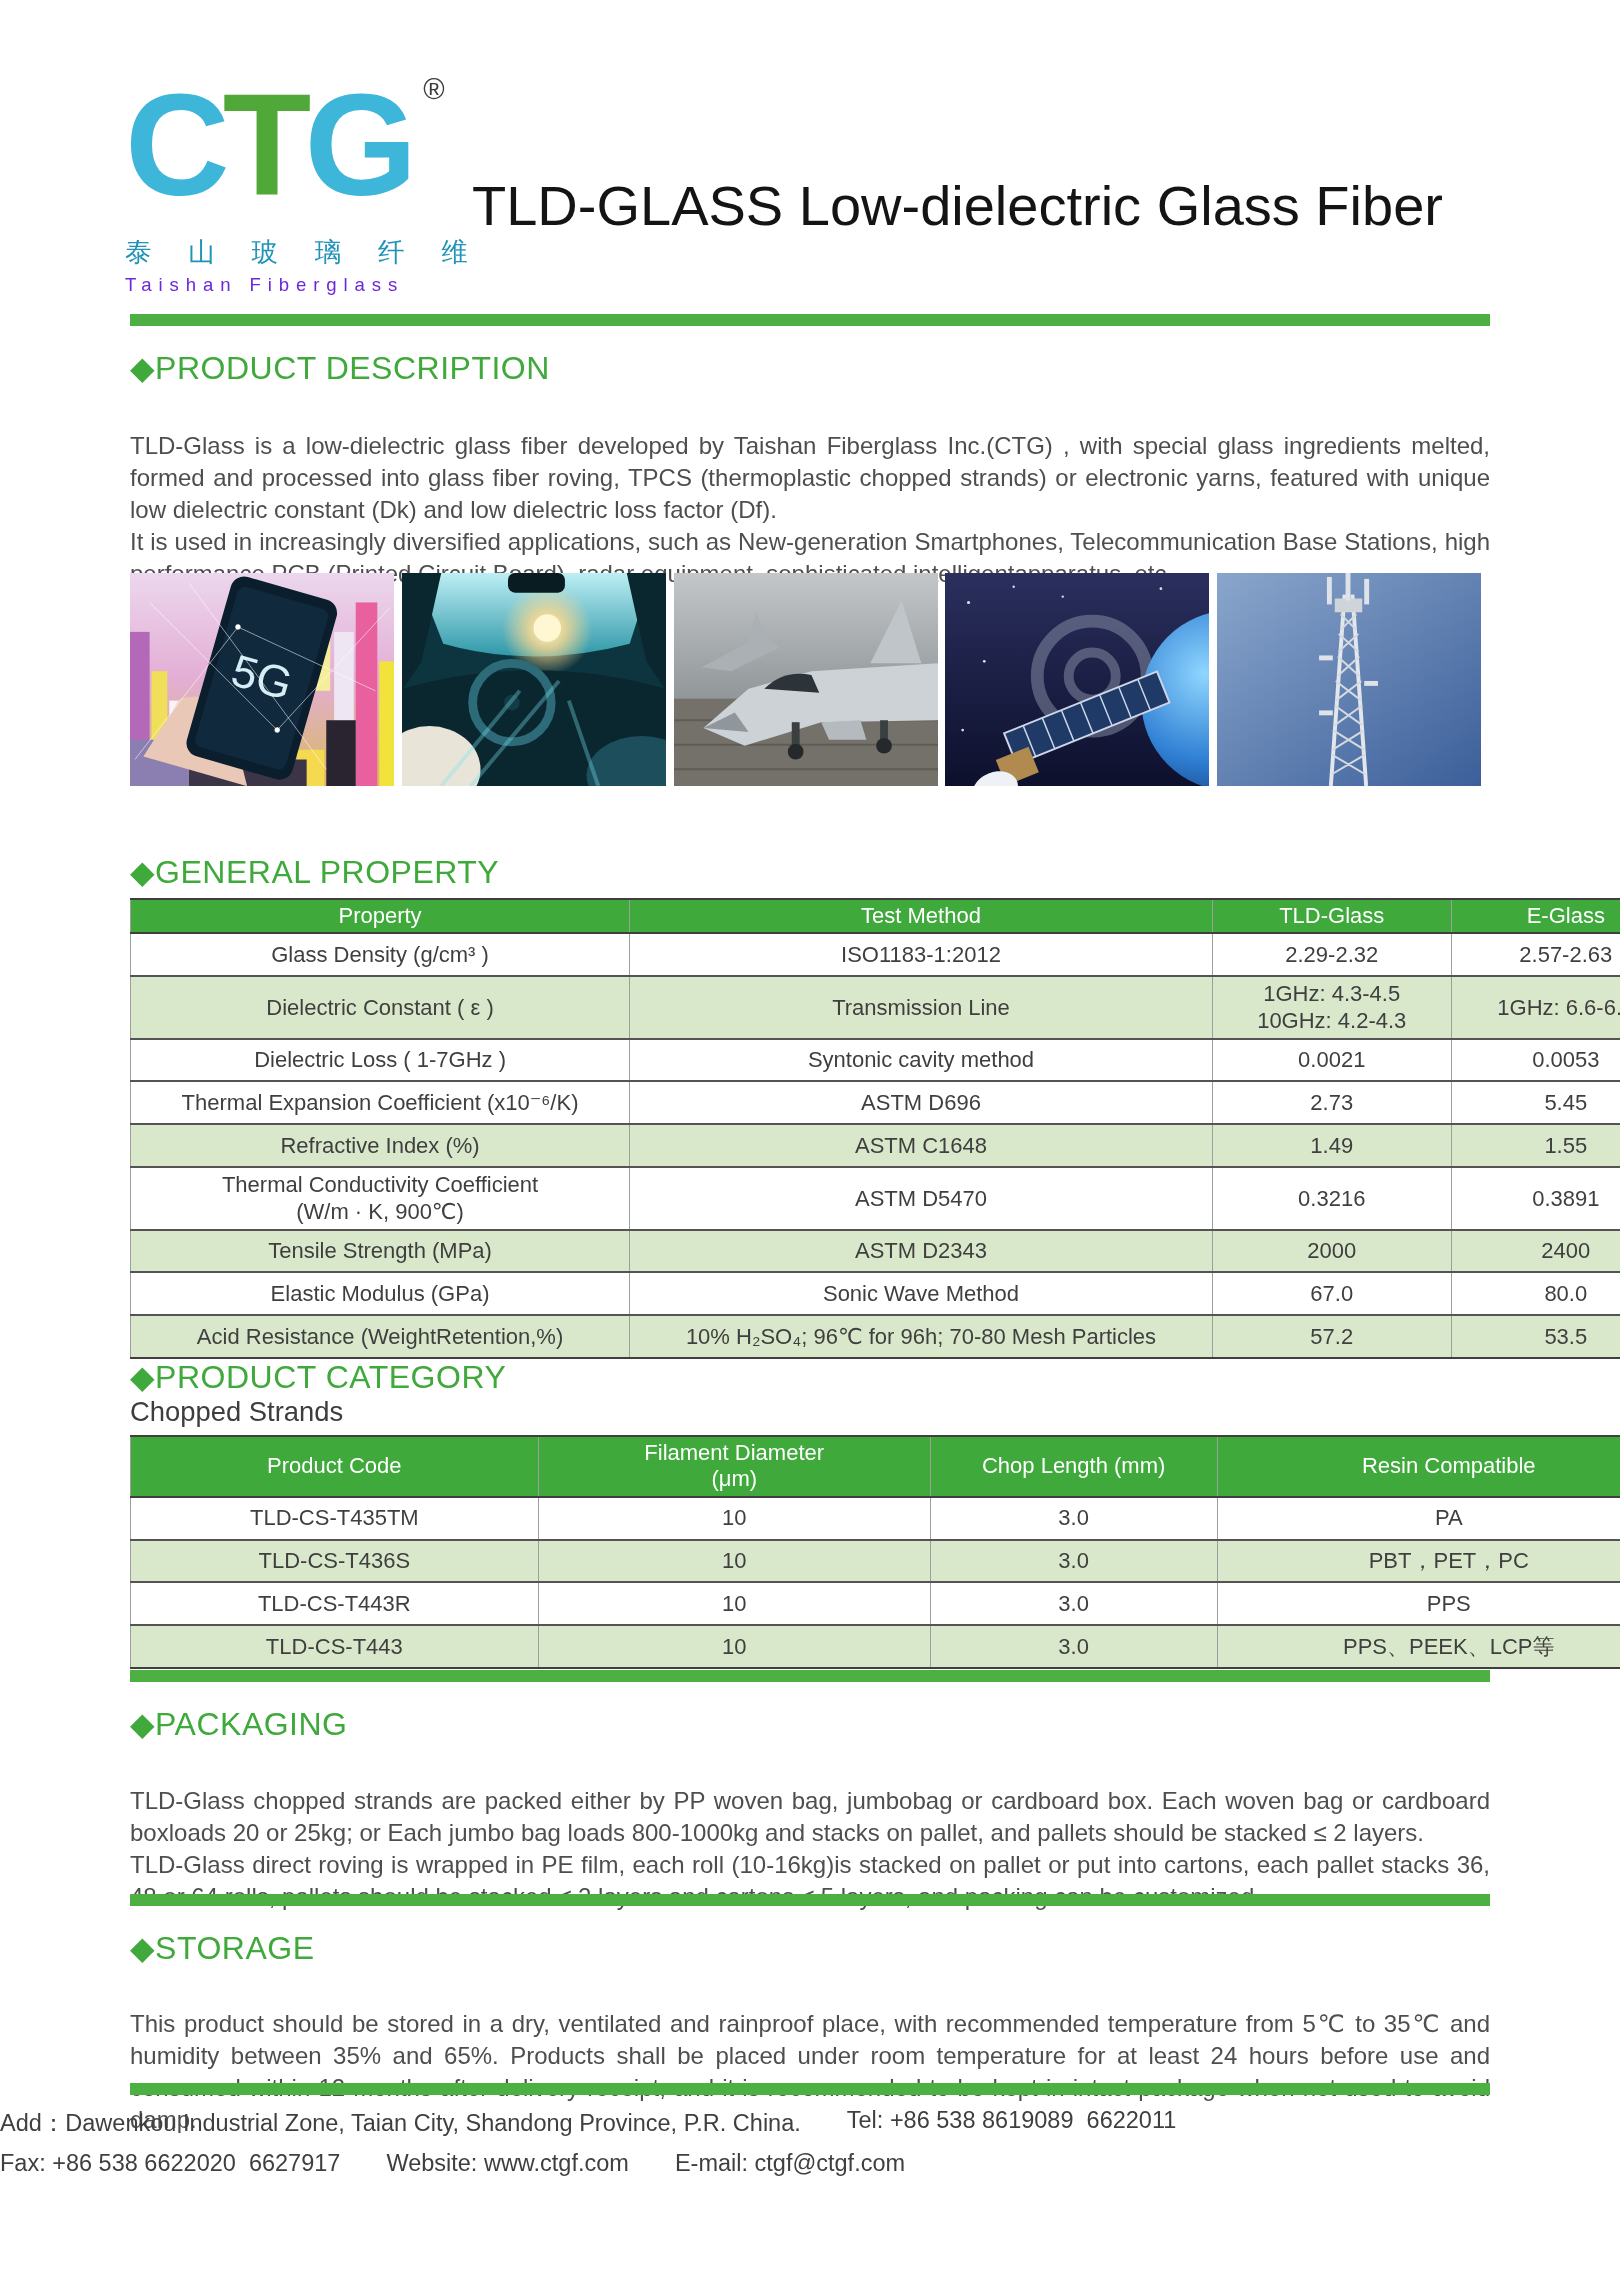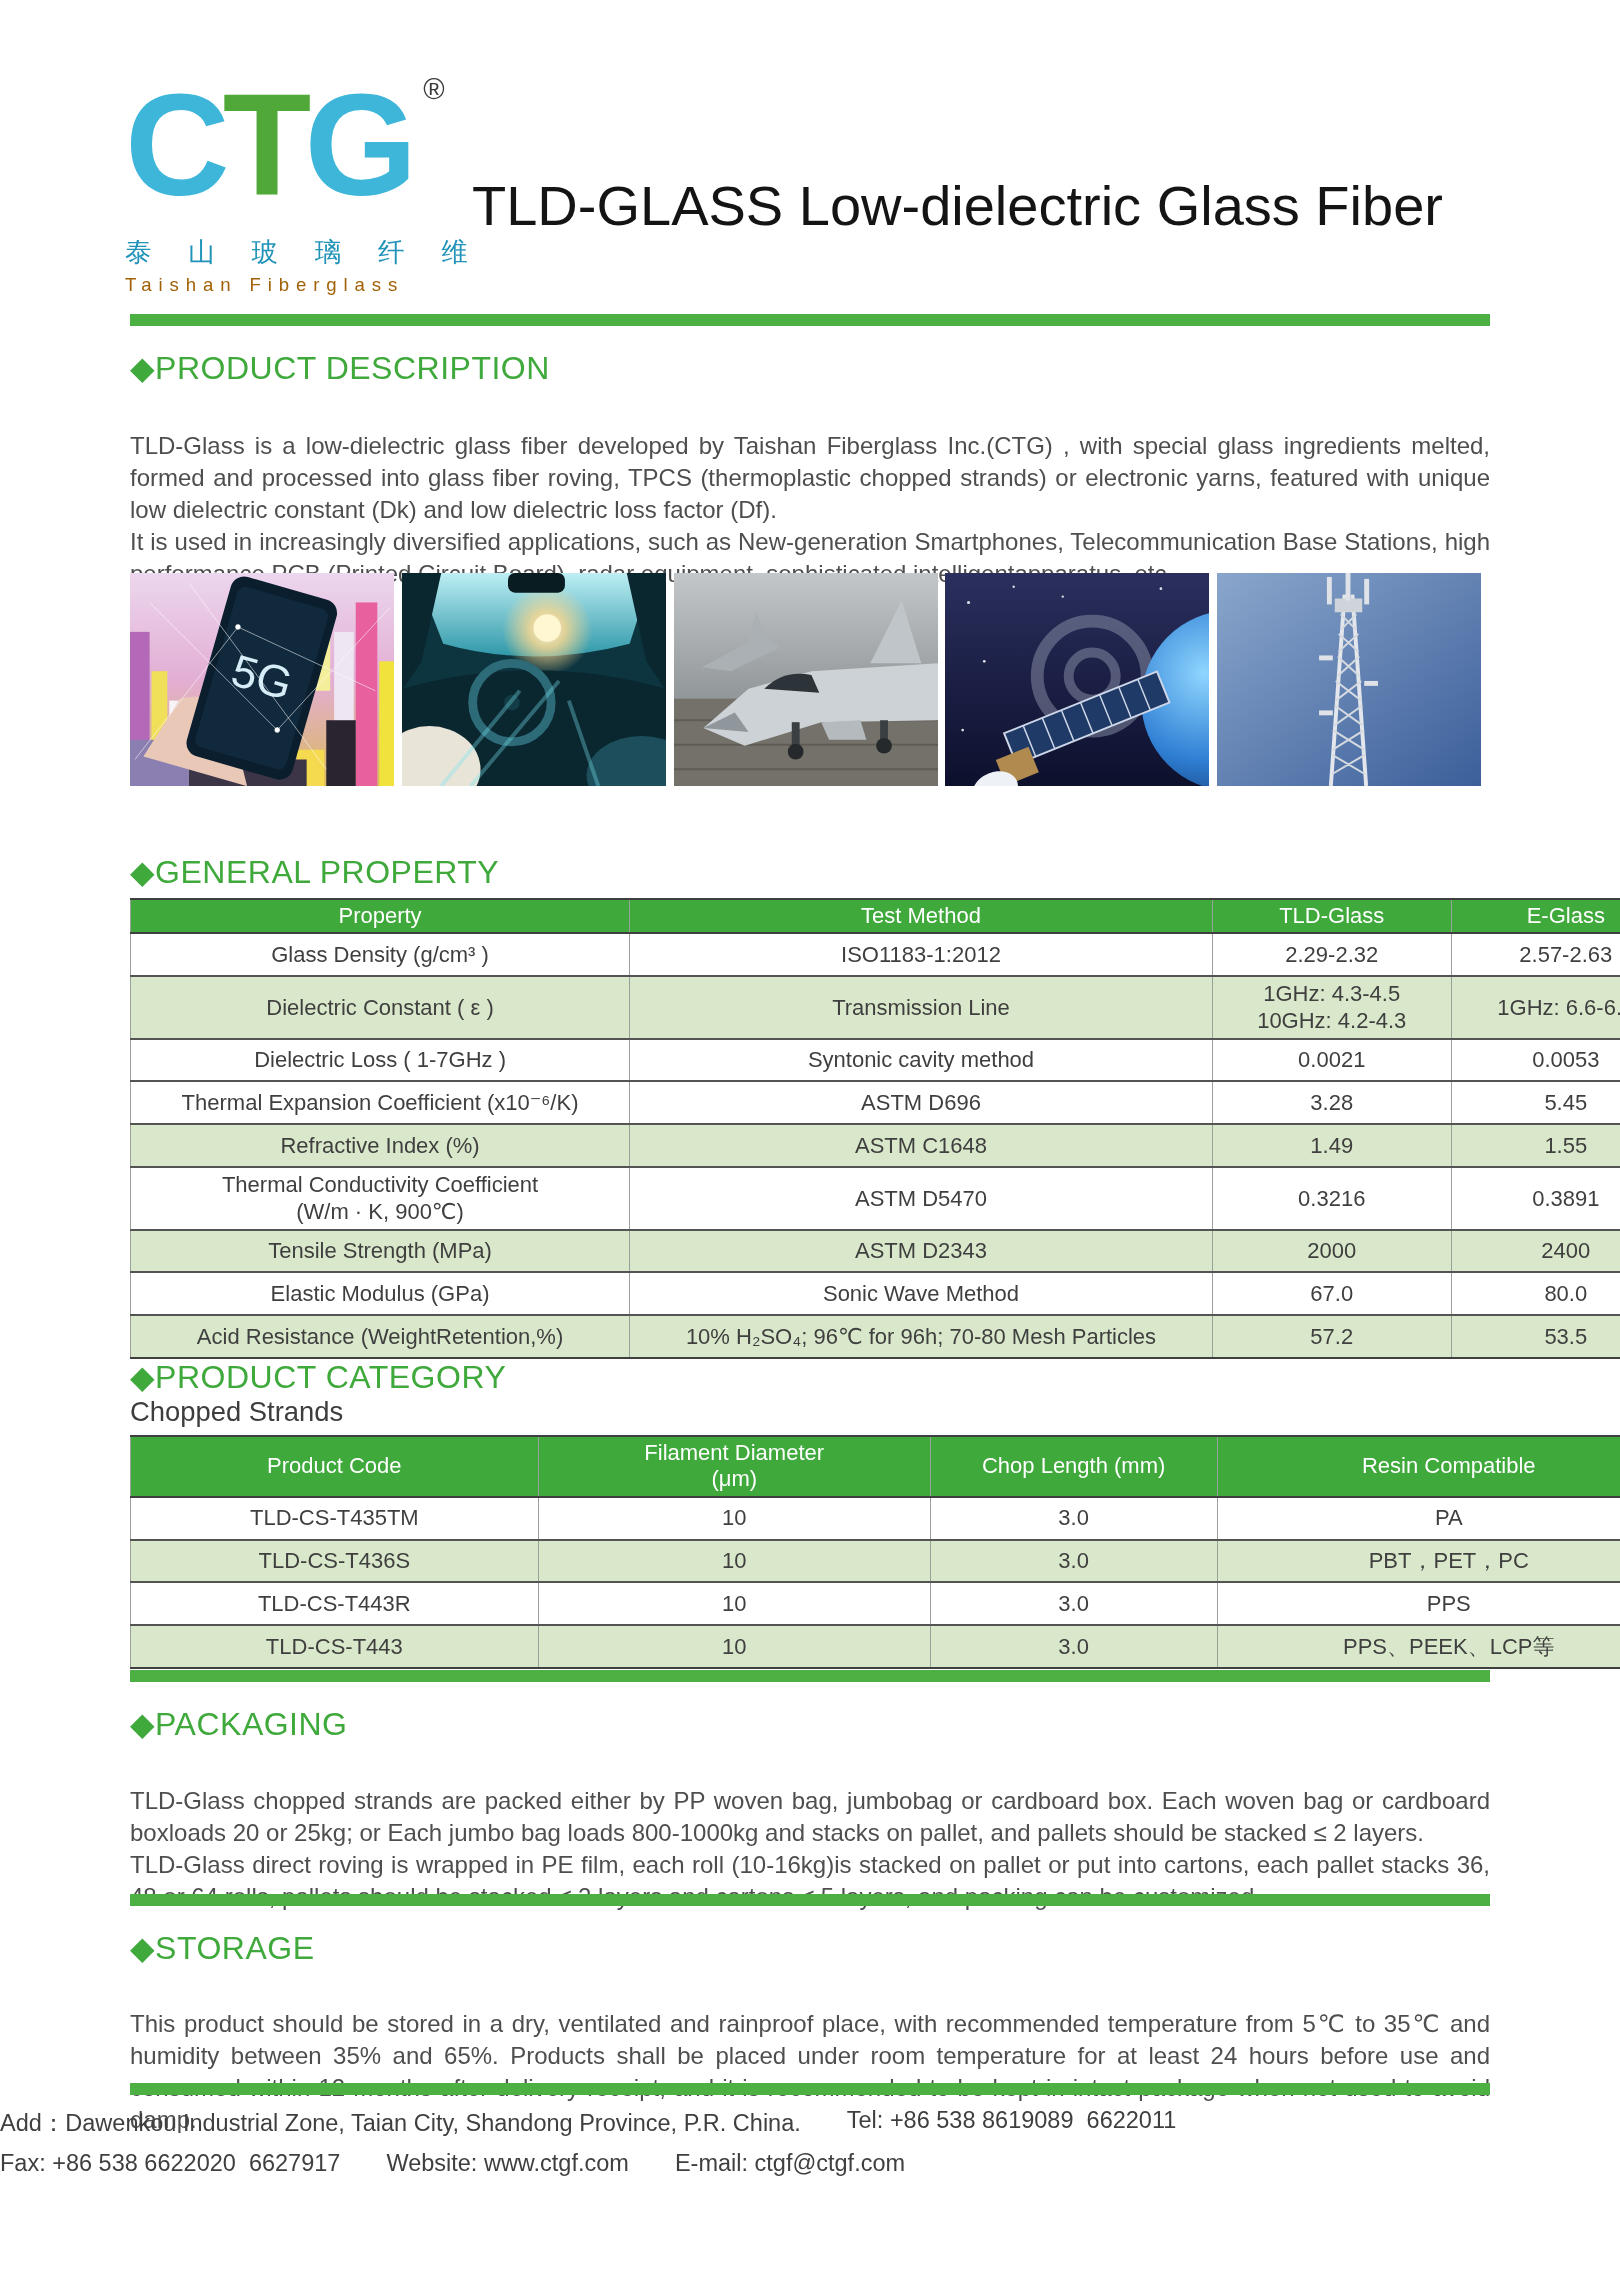--- a/index.html
+++ b/index.html
@@ -15,7 +15,7 @@
   .lt{color:#4fa838;}
   .logo-reg{position:absolute;top:2px;right:-25.5px;font-size:29px;color:#3a3a3a;font-weight:400;}
   .logo-cn{margin-top:15.7px;font-size:26.5px;color:#2193b8;letter-spacing:14.7px;white-space:nowrap;}
-  .logo-en{margin-top:3.9px;font-size:18.6px;color:#a16207;letter-spacing:6.9px;white-space:nowrap;}
+  .logo-en{margin-top:3.9px;font-size:18.6px;color:#6d28d9;letter-spacing:6.9px;white-space:nowrap;}
   .title{position:absolute;left:472px;top:173px;margin:0;font-size:56px;font-weight:400;color:#141414;letter-spacing:0;white-space:nowrap;}
   
   .bar{position:absolute;left:130px;width:1360px;height:11.8px;background:#4cb043;}

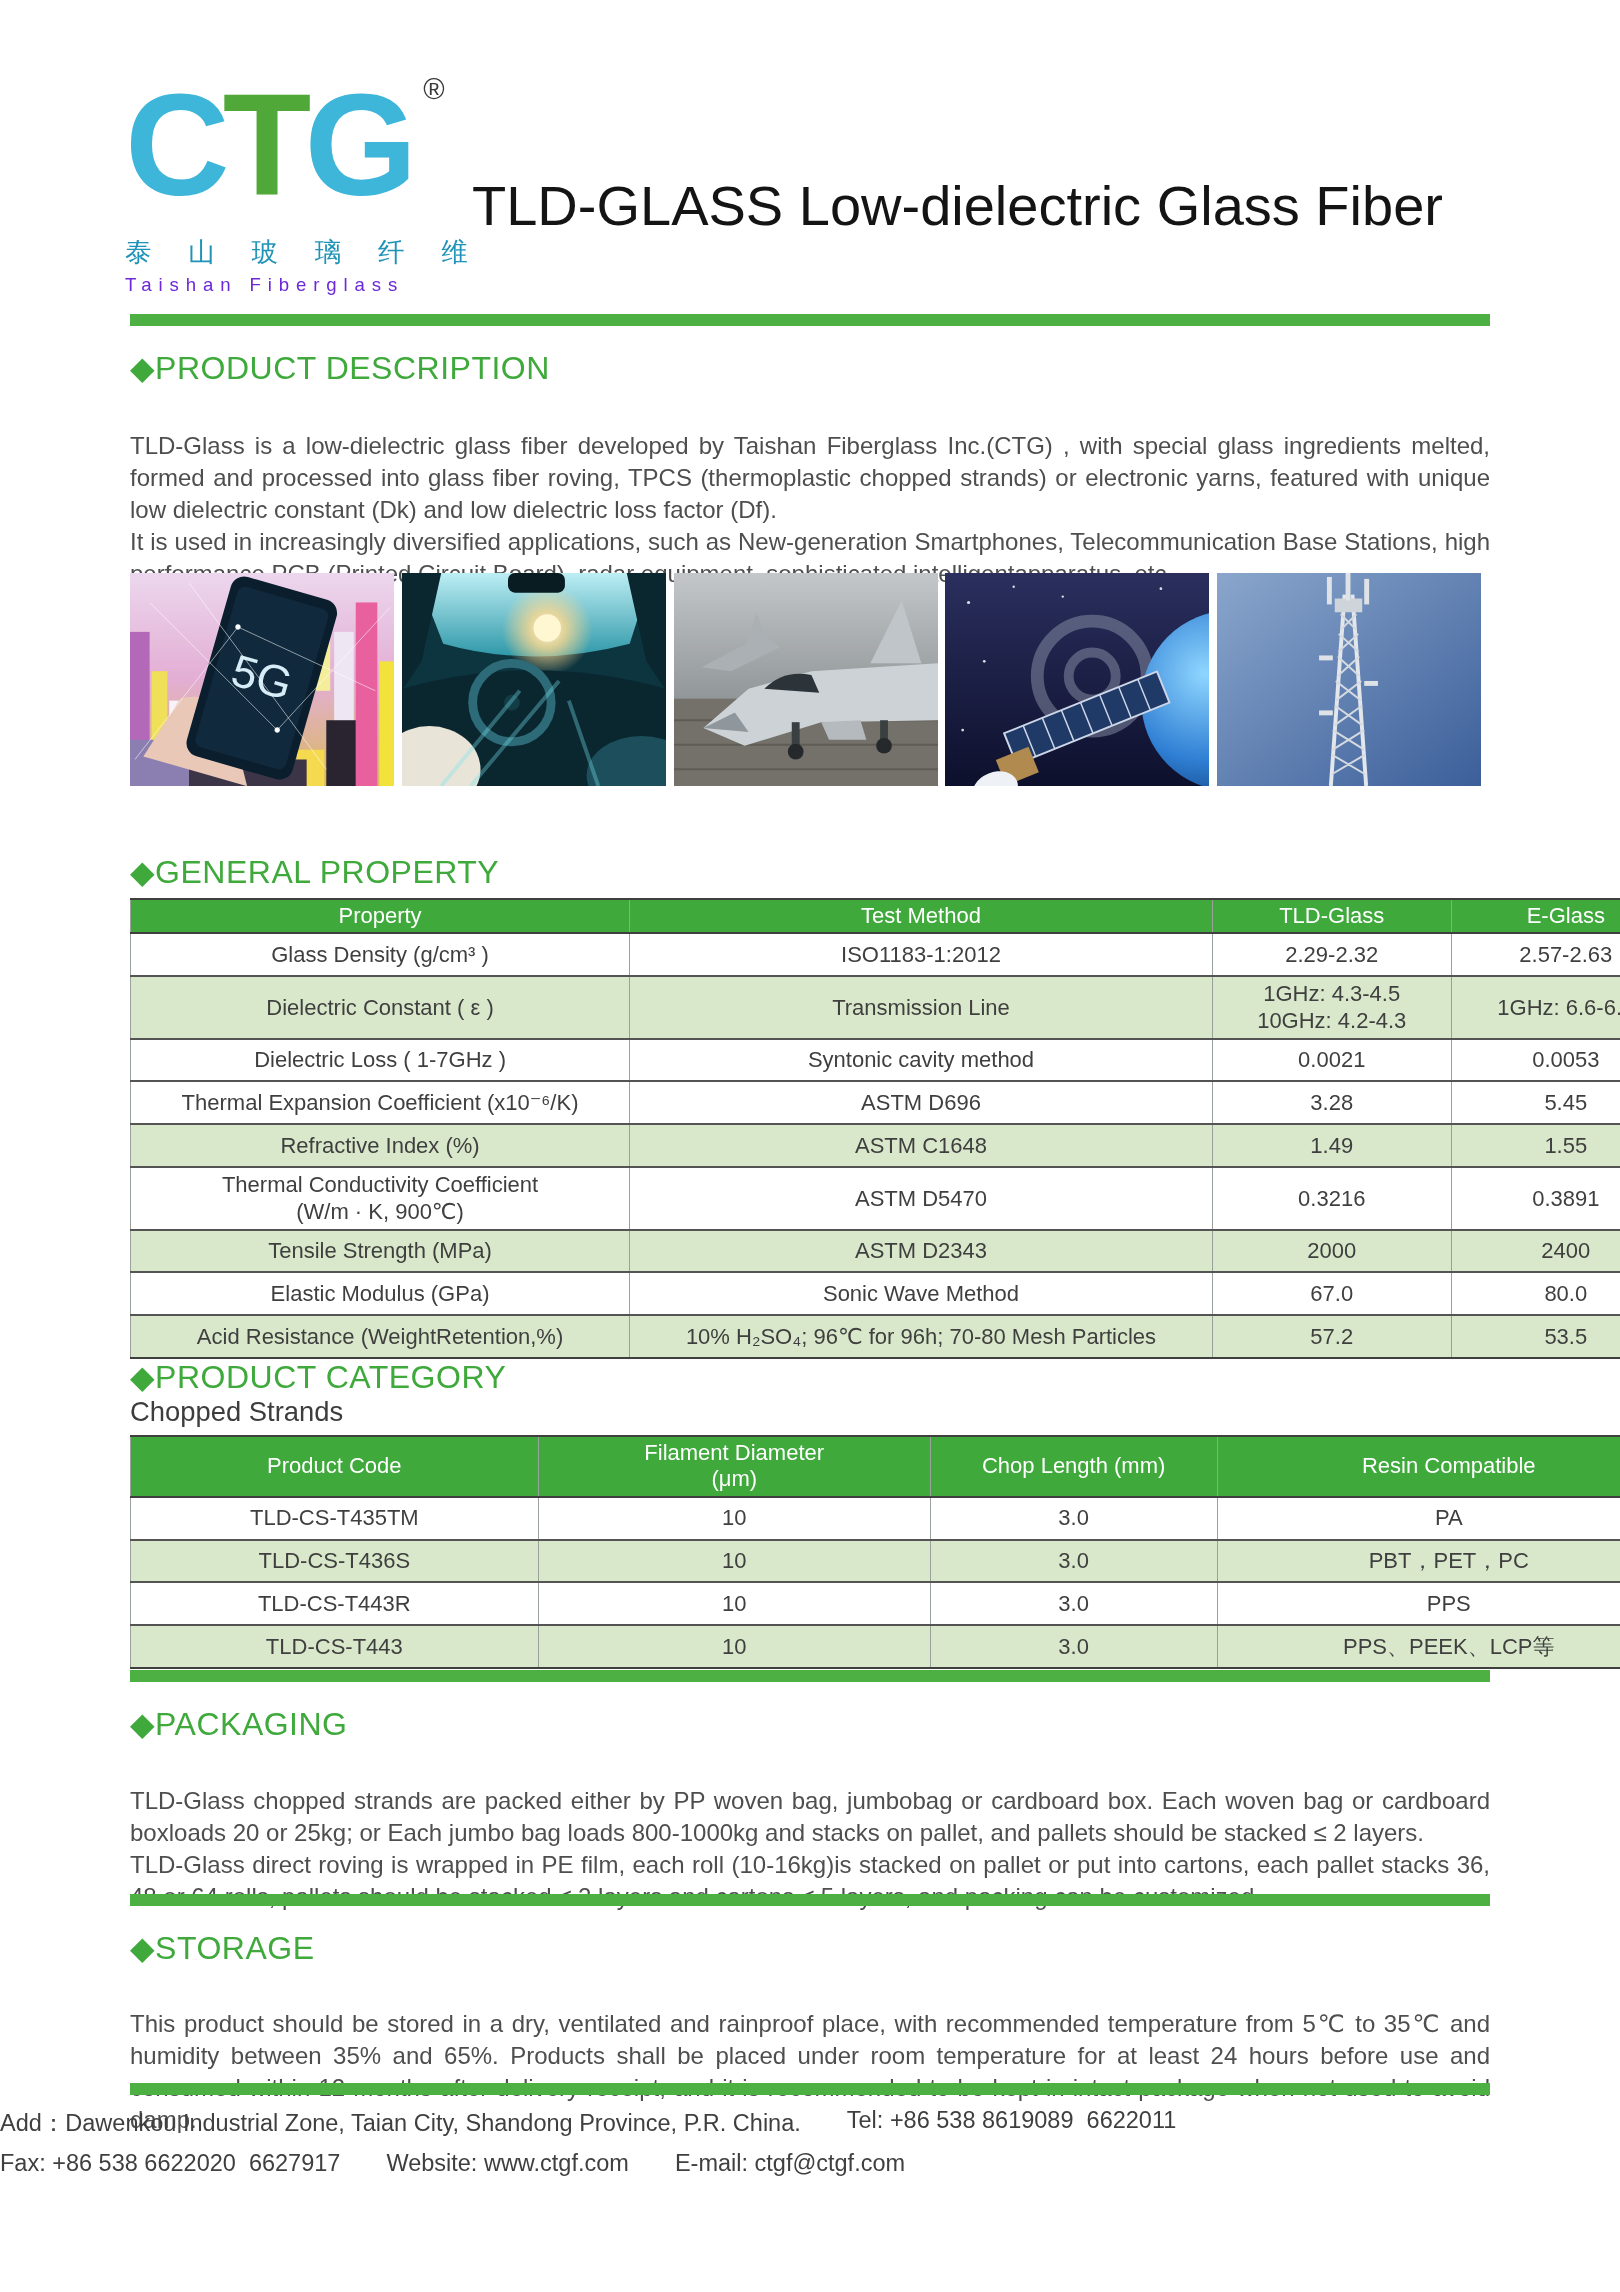--- a/index.html
+++ b/index.html
@@ -319,7 +319,7 @@
             <div>ASTM D696</div>
           </td>
           <td>
-            <div>3.28</div>
+            <div>2.73</div>
           </td>
           <td>
             <div>5.45</div>

